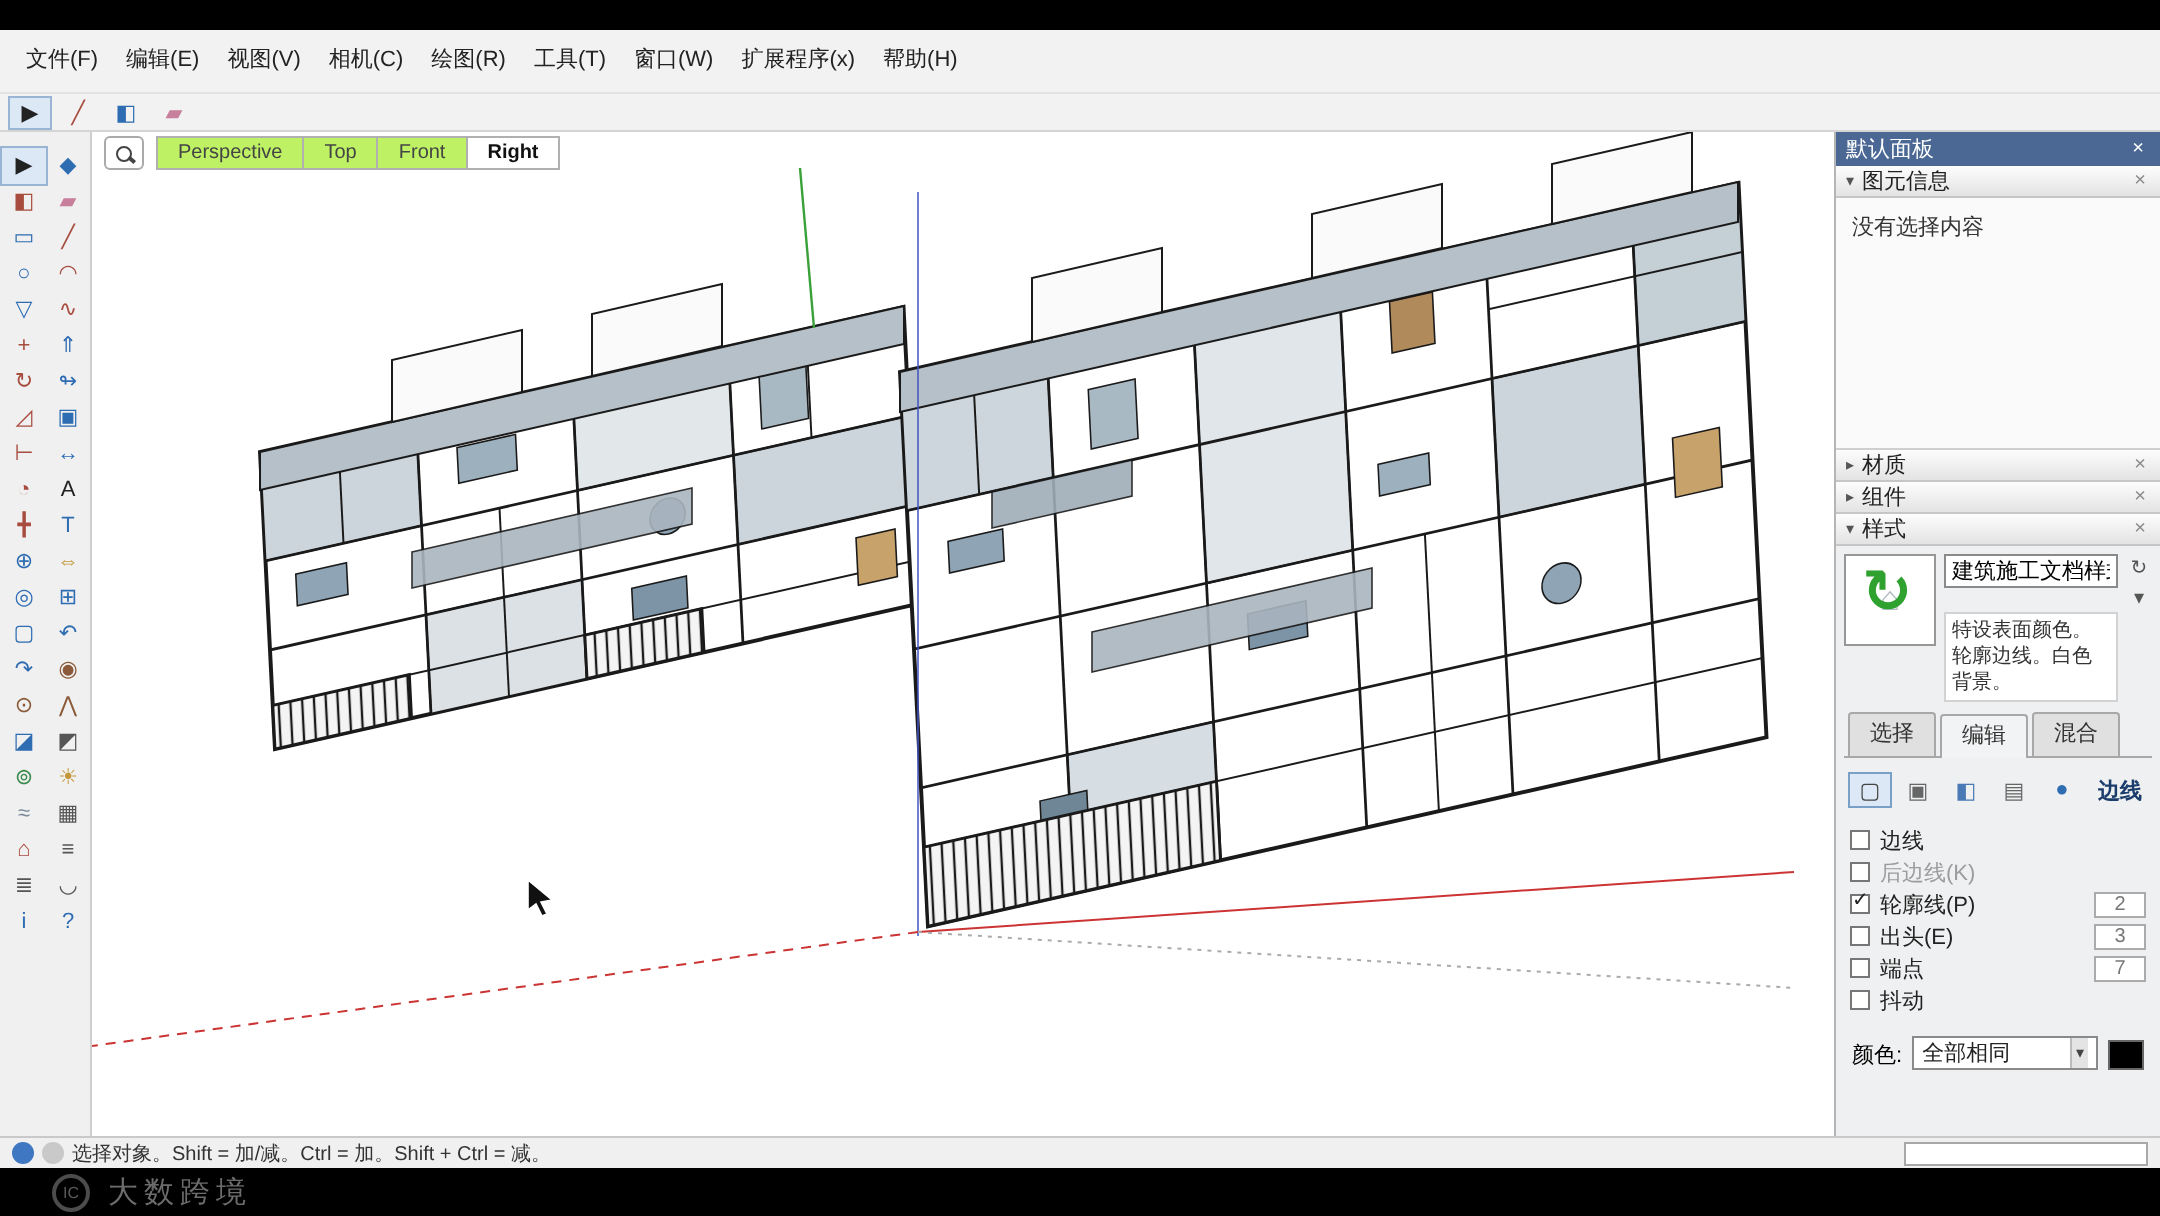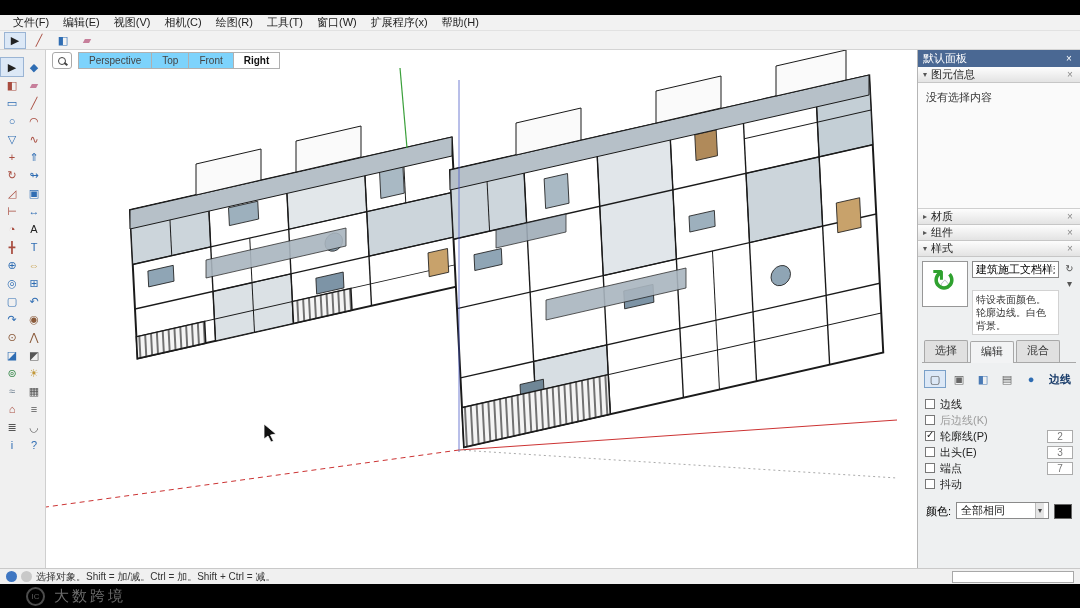--- a/index.html
+++ b/index.html
@@ -10,7 +10,7 @@
   .app{position:absolute;left:0;top:15px;width:1080px;height:569px;background:#f0f0f0;display:flex;flex-direction:column}
 
   
-  .menubar{height:16px;background:#f2f2f2;border-bottom:1px solid #e2e2e2;display:flex;align-items:center;padding-left:6px;font-size:11px;color:#222}
+  .menubar{height:32px;background:#f2f2f2;border-bottom:1px solid #e2e2e2;display:flex;align-items:center;padding-left:6px;font-size:11px;color:#222}
   .menu-item{padding:0 7px;line-height:15px;cursor:default}
 
   

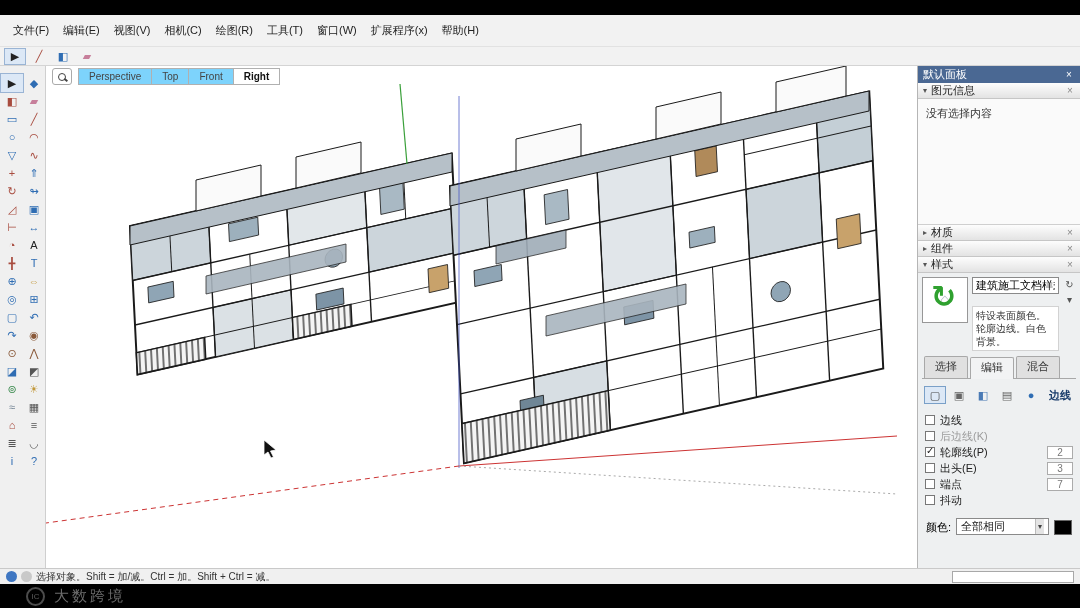--- a/index.html
+++ b/index.html
@@ -33,7 +33,7 @@
   .search-btn{width:20px;height:17px;background:#fff;border:1px solid #aaa;border-radius:3px;margin-right:6px;position:relative}
   .search-btn::before{content:"";position:absolute;left:5px;top:4px;width:6px;height:6px;border:1.5px solid #444;border-radius:50%}
   .search-btn::after{content:"";position:absolute;left:11px;top:10px;width:4px;height:1.5px;background:#444;transform:rotate(40deg)}
-  .scene-tab{font-size:10px;padding:2px 10px;background:#7dd3fc;border:1px solid #b0b0b0;color:#444;cursor:default}
+  .scene-tab{font-size:10px;padding:2px 10px;background:#bef264;border:1px solid #b0b0b0;color:#444;cursor:default}
   .scene-tab + .scene-tab{border-left:none}
   .scene-tab.active{background:#ffffff;color:#111;font-weight:bold}
   .cursor{position:absolute;left:218px;top:374px;z-index:7}

